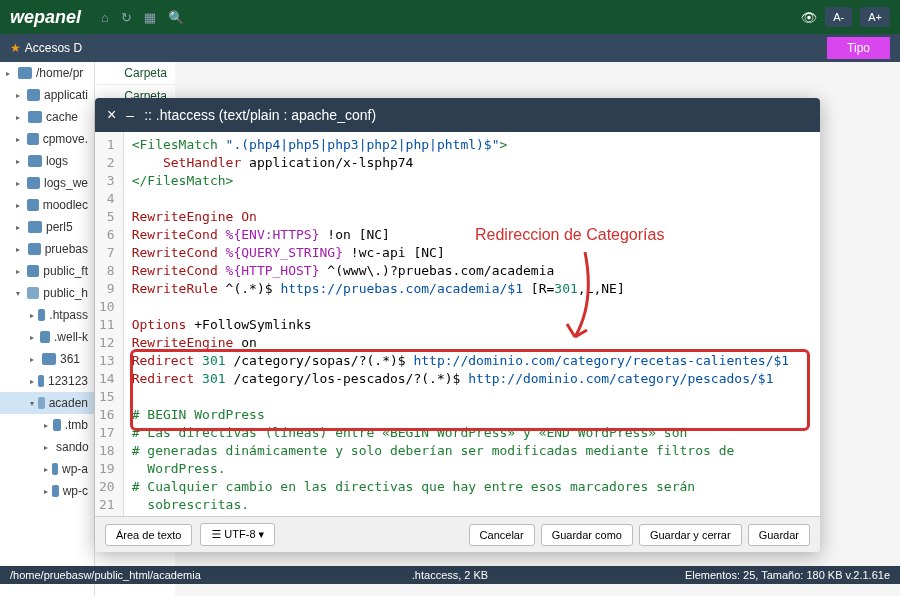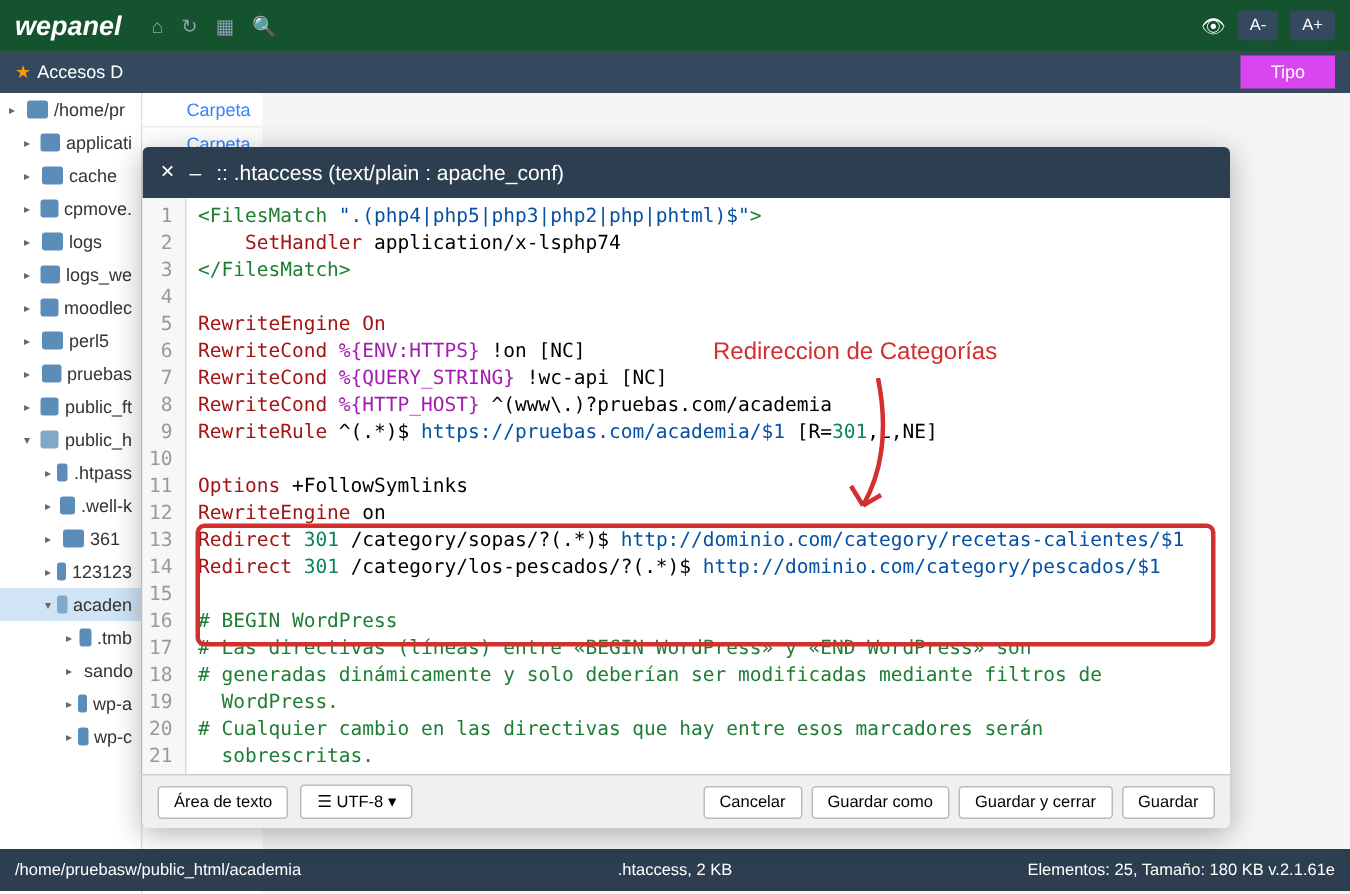--- a/index.html
+++ b/index.html
@@ -23,7 +23,7 @@
 .star{color:#f39c12}
 .arrow{color:#666;font-size:8px;width:8px}
 .rightcol{width:80px;background:#fff;font-size:12px}
-.type-cell{padding:4px 8px;border-bottom:1px solid #eee;color:#3b82f6;white-space:nowrap;text-align:right}
+.type-cell{padding:4px 8px;border-bottom:1px solid #eee;color:#14532d;white-space:nowrap;text-align:right}
 .editor-modal{position:absolute;top:36px;left:95px;right:80px;bottom:50px;background:#fff;box-shadow:0 4px 20px rgba(0,0,0,.3);border-radius:4px;overflow:hidden;display:flex;flex-direction:column;z-index:10}
 .modal-titlebar{background:#2c3e50;color:#fff;padding:8px 12px;display:flex;align-items:center;gap:10px;font-size:14px}
 .close-x{cursor:pointer;font-size:16px}

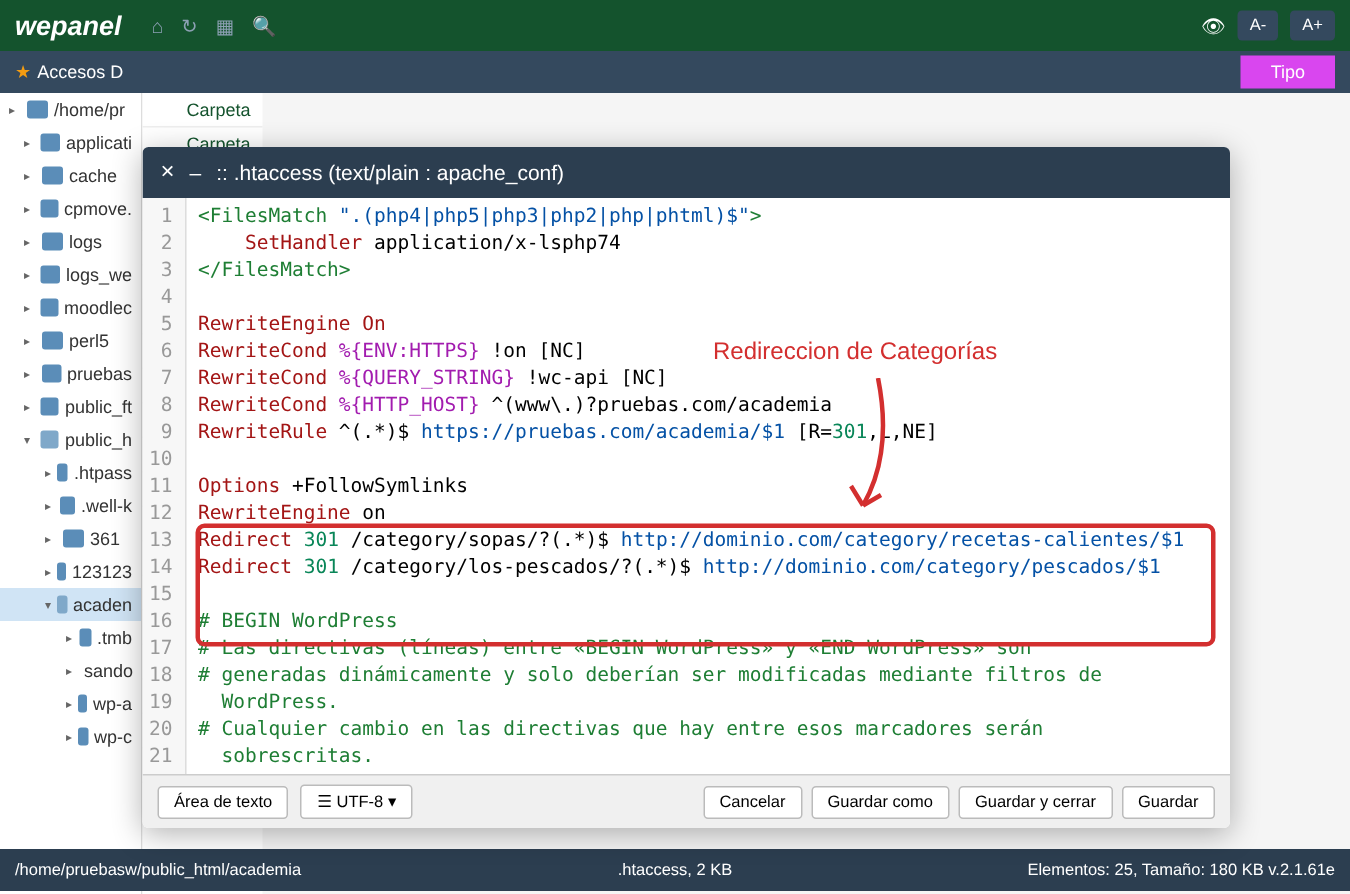--- a/index.html
+++ b/index.html
@@ -36,7 +36,7 @@
 .modal-footer{background:#f0f0f0;border-top:1px solid #ccc;padding:6px 10px;display:flex;align-items:center;gap:8px}
 .footer-btn{background:#fff;border:1px solid #bbb;padding:4px 10px;border-radius:3px;font-size:11px;cursor:pointer}
 .footer-right{margin-left:auto;display:flex;gap:6px}
-.statusbar{position:absolute;bottom:2px;left:0;right:0;height:28px;background:#2c3e50;color:#fff;font-size:11px;display:flex;align-items:center;padding:0 10px}
+.statusbar{position:absolute;bottom:12px;left:0;right:0;height:18px;background:#2c3e50;color:#fff;font-size:11px;display:flex;align-items:center;padding:0 10px}
 .status-mid{position:absolute;left:50%;transform:translateX(-50%)}
 .status-right{margin-left:auto}
 .c-tag{color:#1e7e34}.c-kw{color:#a31515}.c-dir{color:#a31515}.c-var{color:#a21caf}.c-str{color:#0451a5}.c-cmt{color:#1e7e34}.c-num{color:#098658}

